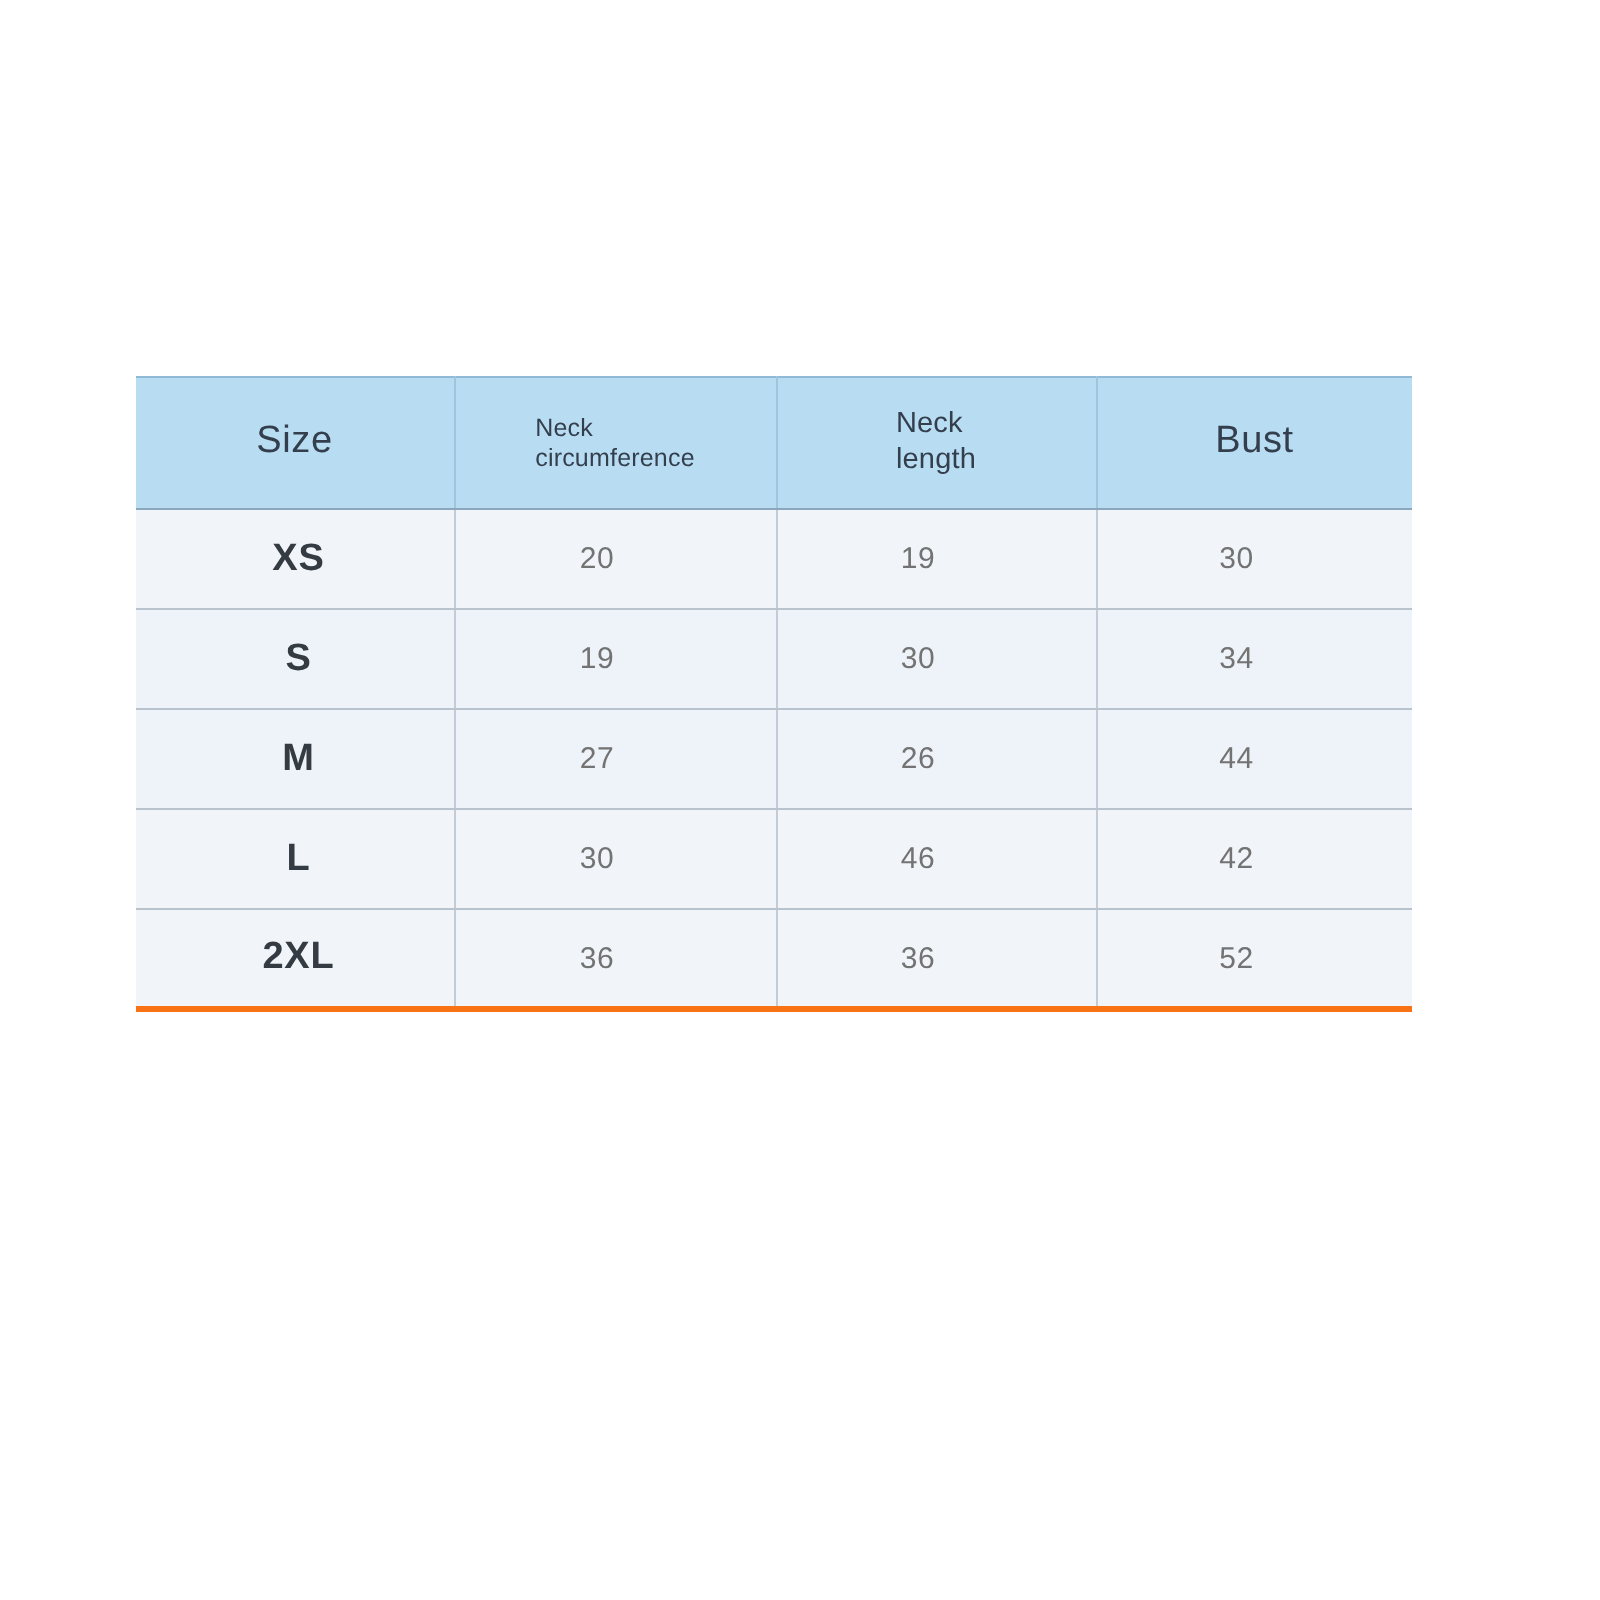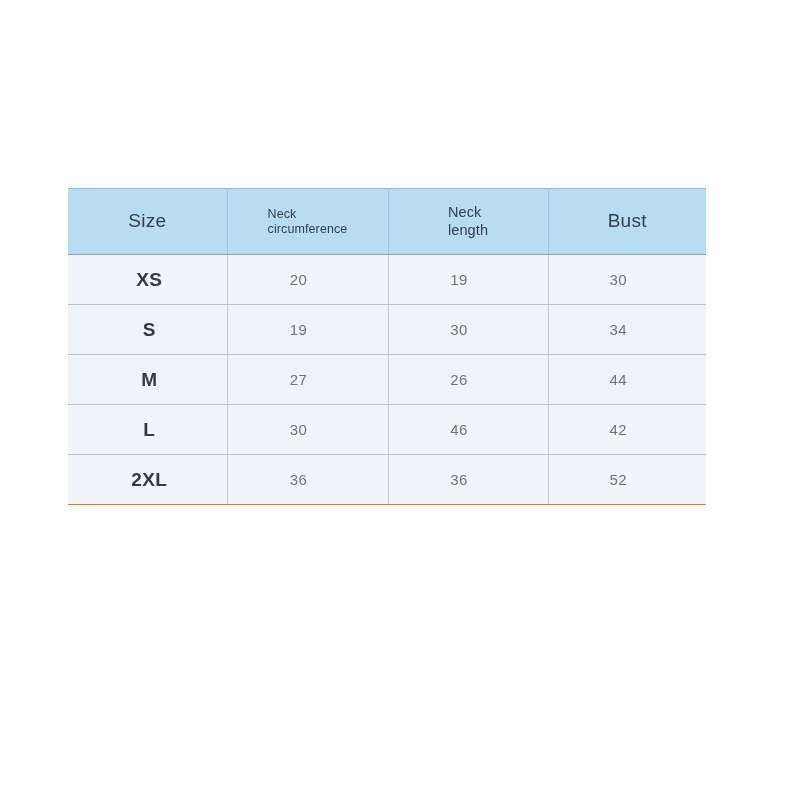--- a/index.html
+++ b/index.html
@@ -92,7 +92,7 @@
     text-align: center;
   }
   tbody td:last-child { border-right: none; }
-  tbody tr:last-child td { border-bottom: 1px solid #f97316; }
+  tbody tr:last-child td { border-bottom: 3px solid #f97316; }
 
   td.cell-size {
     font-size: 19px;

